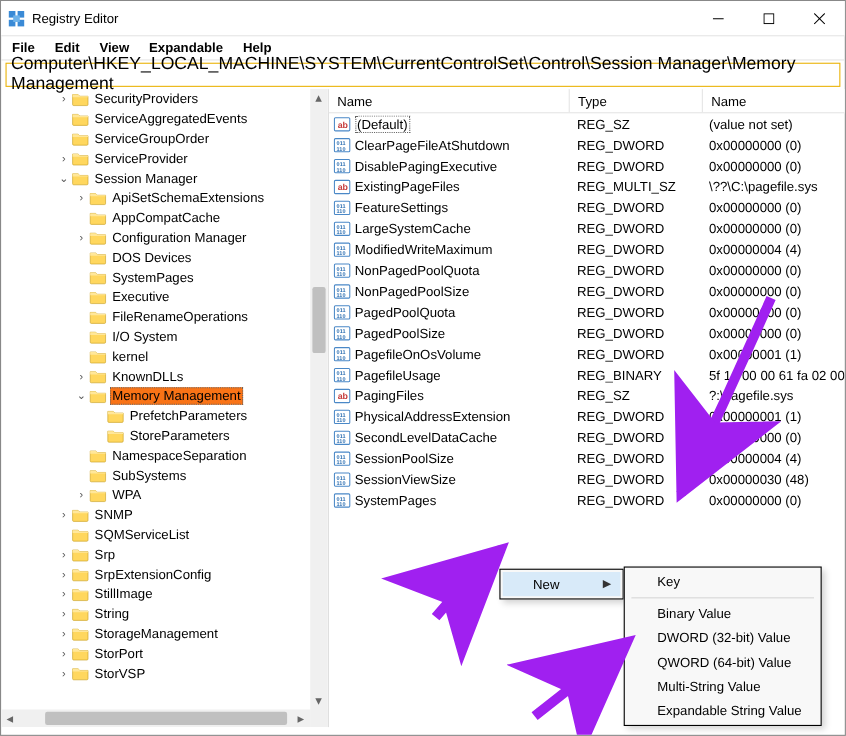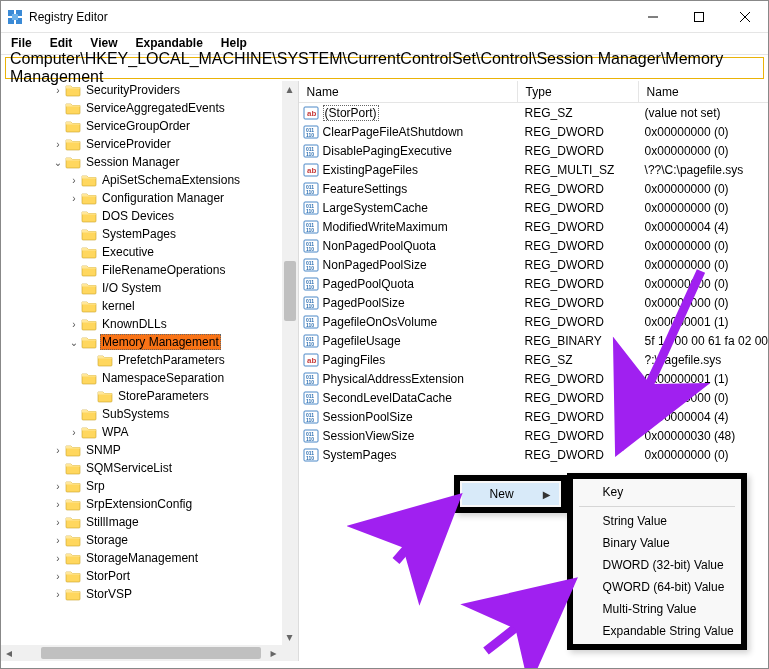--- a/index.html
+++ b/index.html
@@ -502,7 +502,7 @@
             <span class="valicon"><svg width="16" height="16">
                 <use href="#sym-valstr"></use>
               </svg></span>
-            <span class="vname selected">(StorPort)</span>
+            <span class="vname selected">(Default)</span>
           </div>
           <div class="cell type">REG_SZ</div>
           <div class="cell data">(value not set)</div>

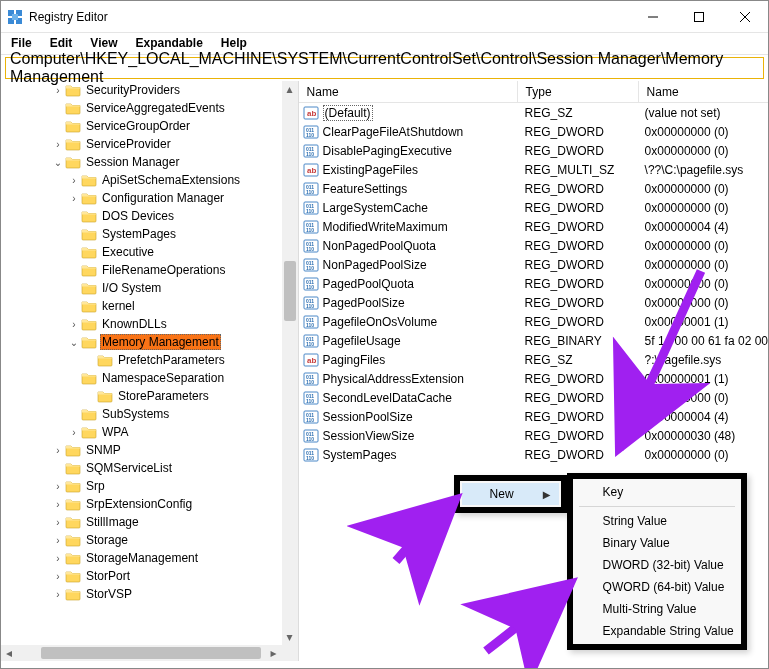--- a/index.html
+++ b/index.html
@@ -268,6 +268,15 @@
           <span class="tree-label">ApiSetSchemaExtensions</span>
         </div>
         <div class="tree-row" style="padding-left: 64px;">
+          <span class="expander empty"></span>
+          <span class="folder">
+            <svg>
+              <use href="#sym-folder"></use>
+            </svg>
+          </span>
+          <span class="tree-label">AppCompatCache</span>
+        </div>
+        <div class="tree-row" style="padding-left: 64px;">
           <span class="expander">›</span>
           <span class="folder">
             <svg>

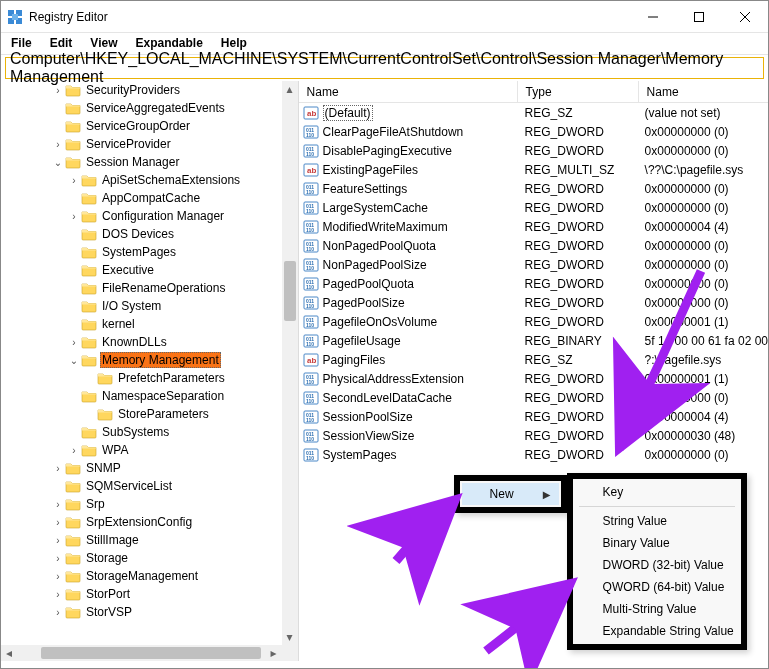--- a/index.html
+++ b/index.html
@@ -366,6 +366,15 @@
           </span>
           <span class="tree-label">PrefetchParameters</span>
         </div>
+        <div class="tree-row" style="padding-left: 80px;">
+          <span class="expander empty"></span>
+          <span class="folder">
+            <svg>
+              <use href="#sym-folder"></use>
+            </svg>
+          </span>
+          <span class="tree-label">StoreParameters</span>
+        </div>
         <div class="tree-row" style="padding-left: 64px;">
           <span class="expander empty"></span>
           <span class="folder">
@@ -374,15 +383,6 @@
             </svg>
           </span>
           <span class="tree-label">NamespaceSeparation</span>
-        </div>
-        <div class="tree-row" style="padding-left: 80px;">
-          <span class="expander empty"></span>
-          <span class="folder">
-            <svg>
-              <use href="#sym-folder"></use>
-            </svg>
-          </span>
-          <span class="tree-label">StoreParameters</span>
         </div>
         <div class="tree-row" style="padding-left: 64px;">
           <span class="expander empty"></span>

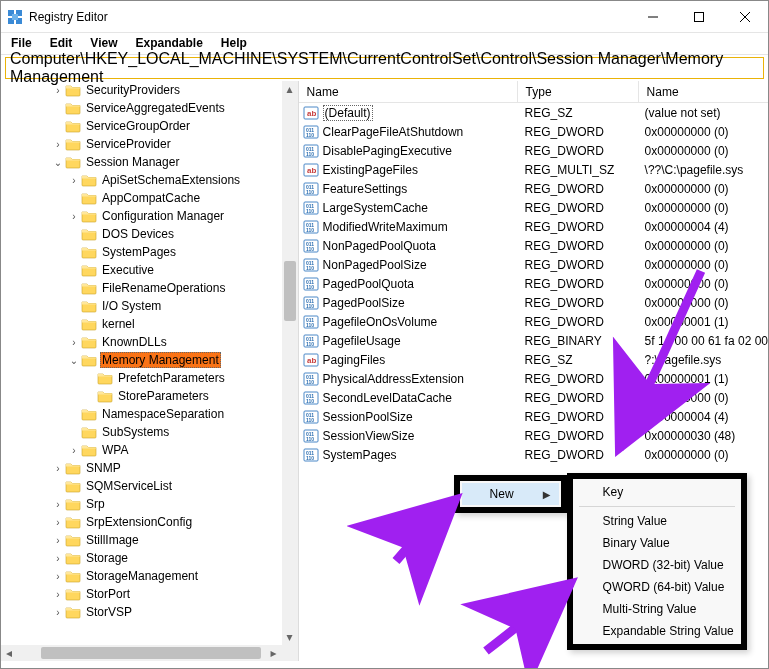--- a/index.html
+++ b/index.html
@@ -125,9 +125,10 @@
   .vname.selected { border: 1px dotted #666; padding:0 1px; }
   
   .ctxmenu {
-    position: absolute; background: #f8f8f8; border: 6px solid #000000;
+    position: absolute; background: #f8f8f8; border: 1px solid #000000;
     box-shadow: 3px 3px 6px rgba(0,0,0,0.18); font-size: 12px;
     padding: 2px 2px;
+    margin-top: 42px;
   }
   .ctxitem {
     display: flex; align-items: center; height: 22px;

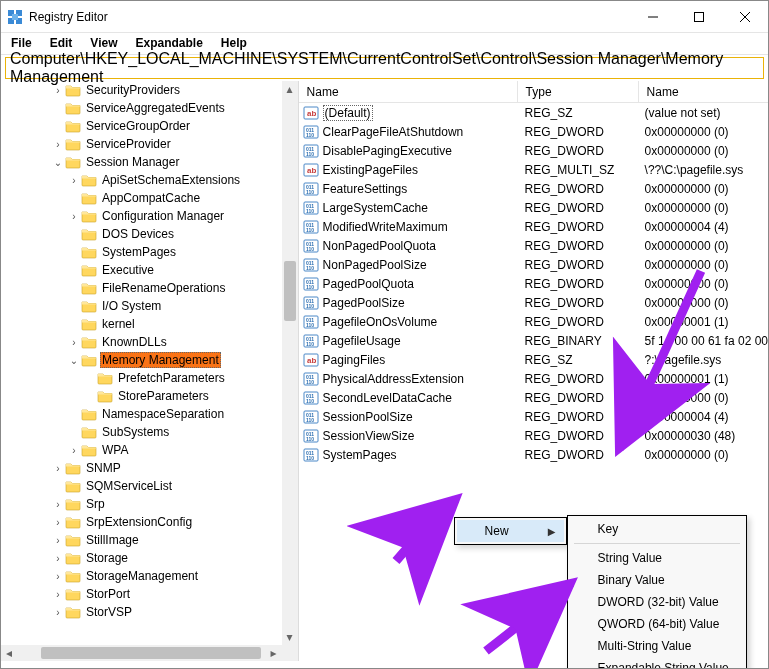--- a/index.html
+++ b/index.html
@@ -455,7 +455,7 @@
               <use href="#sym-folder"></use>
             </svg>
           </span>
-          <span class="tree-label">Storage</span>
+          <span class="tree-label">String</span>
         </div>
         <div class="tree-row" style="padding-left: 48px;">
           <span class="expander">›</span>

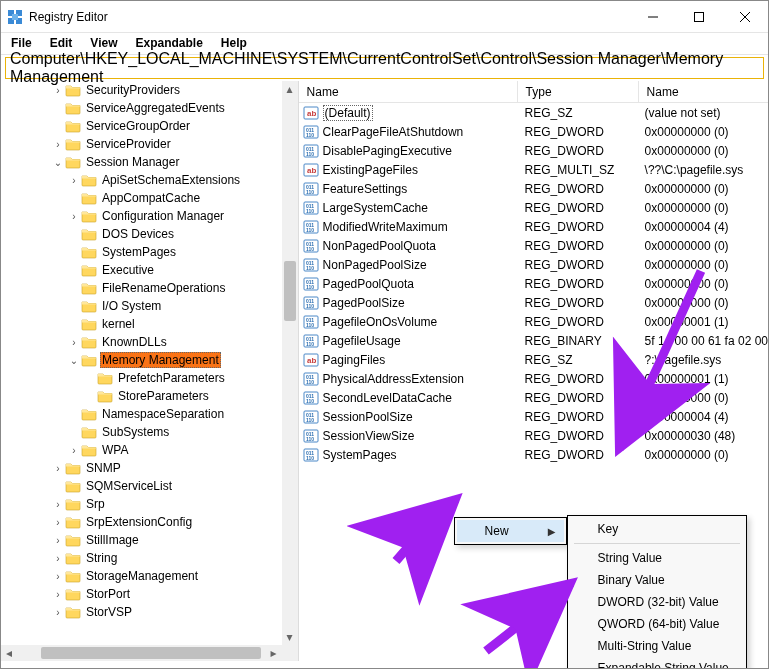--- a/index.html
+++ b/index.html
@@ -712,9 +712,6 @@
         </div>
         <div class="ctxsep"></div>
         <div class="ctxitem">
-          <span>String Value</span>
-        </div>
-        <div class="ctxitem">
           <span>Binary Value</span>
         </div>
         <div class="ctxitem">

